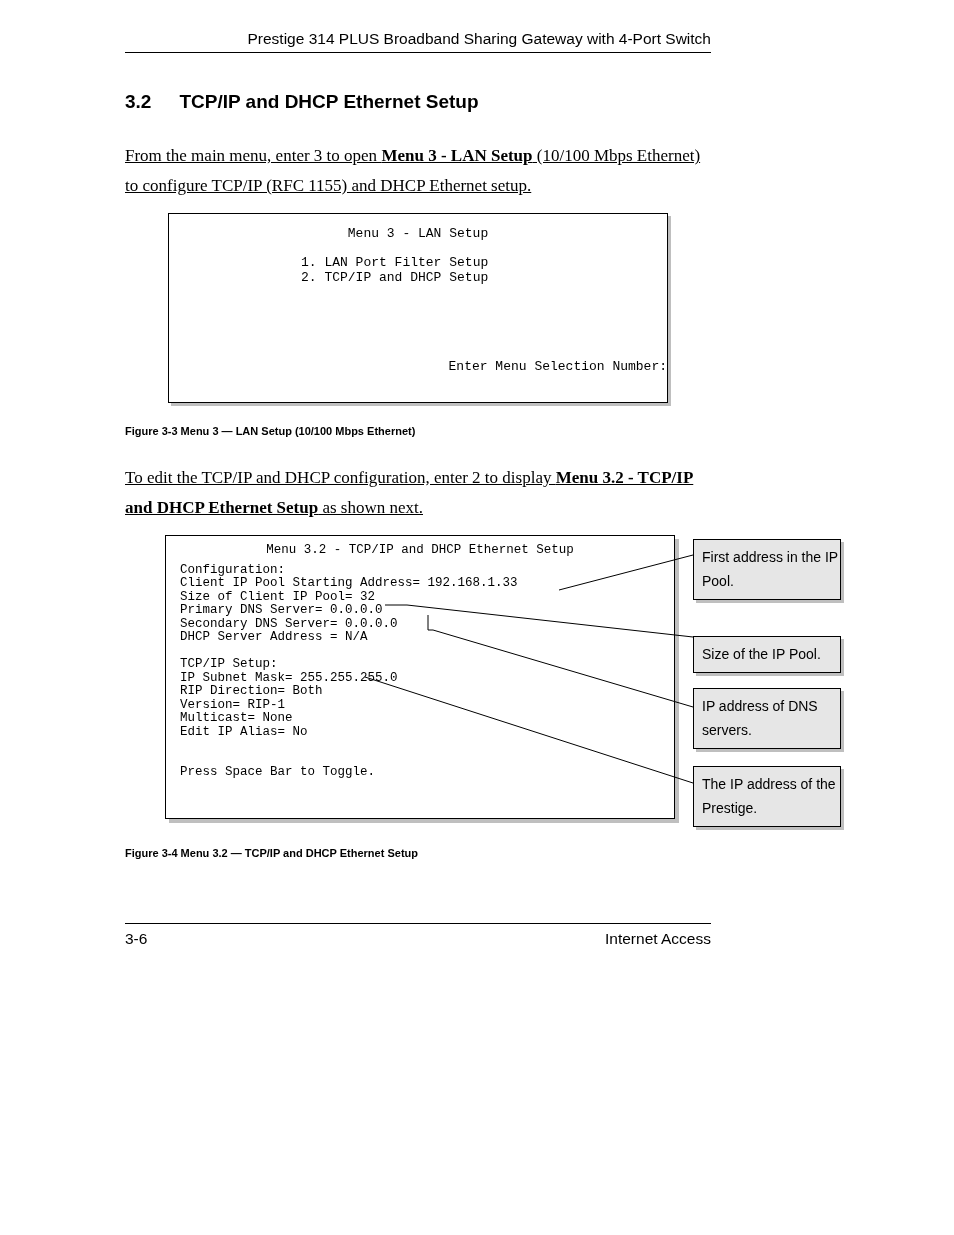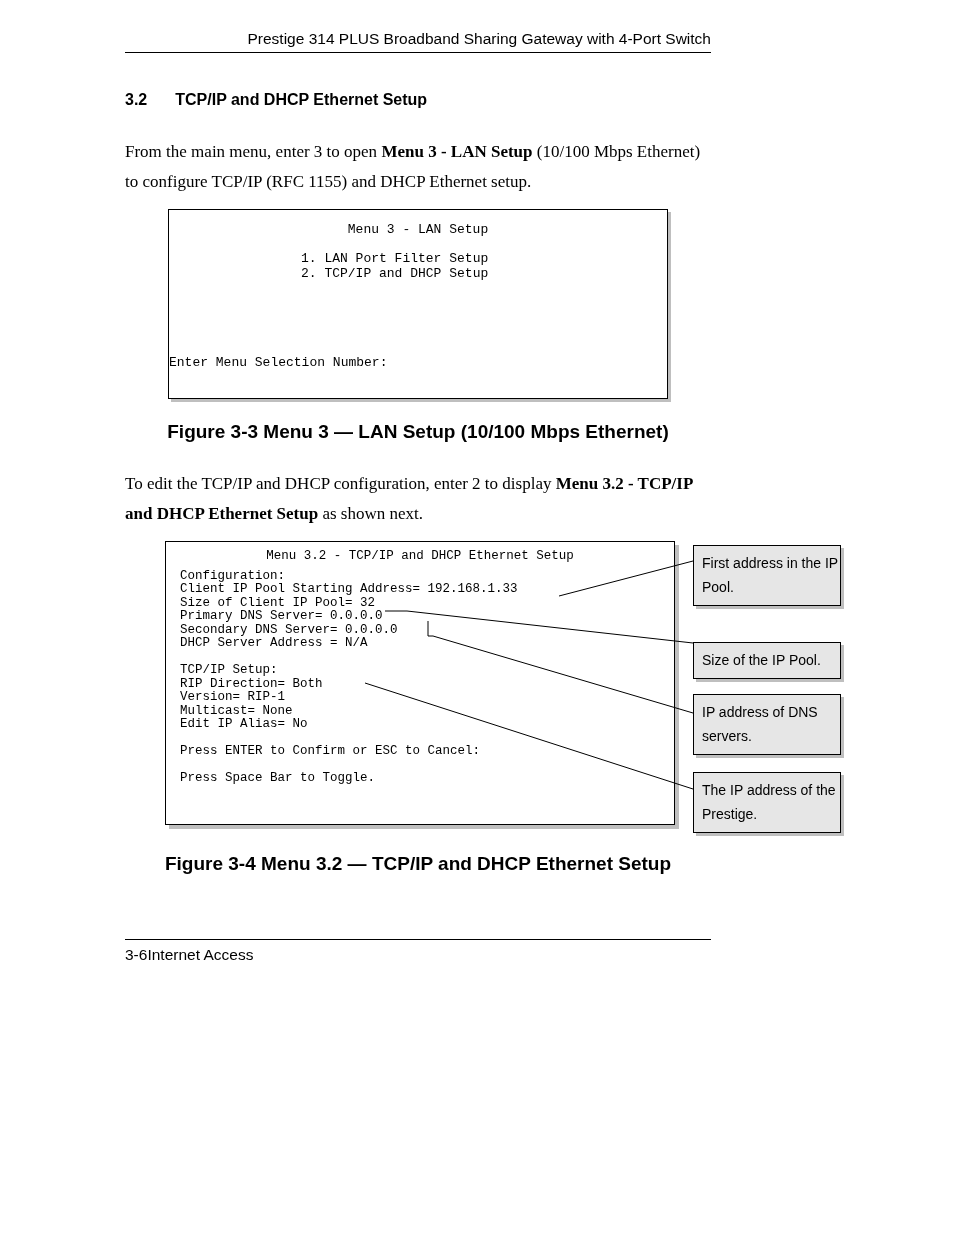--- a/index.html
+++ b/index.html
@@ -29,7 +29,7 @@
   .section-head {
     font-family: Arial, Helvetica, sans-serif;
     font-weight: bold;
-    font-size: 16px;
+    font-size: 19px;
     margin-bottom: 28px;
   }
   .section-num { display: inline-block; margin-right: 28px; }

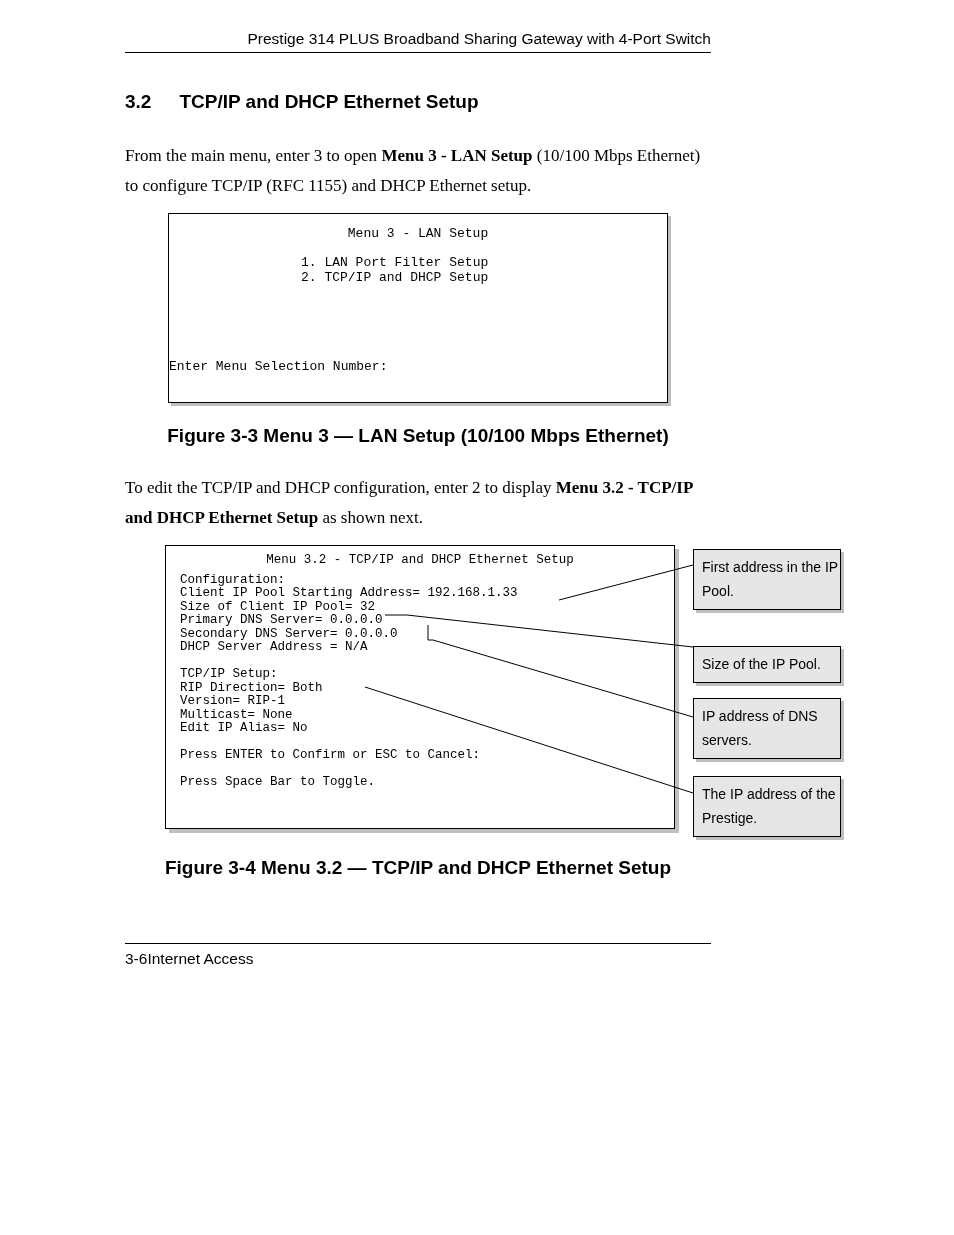--- a/index.html
+++ b/index.html
@@ -37,6 +37,7 @@
     font-size: 17px;
     line-height: 30px;
     margin-bottom: 12px;
+    text-decoration: underline;
   }
   .bold { font-weight: bold; }
 

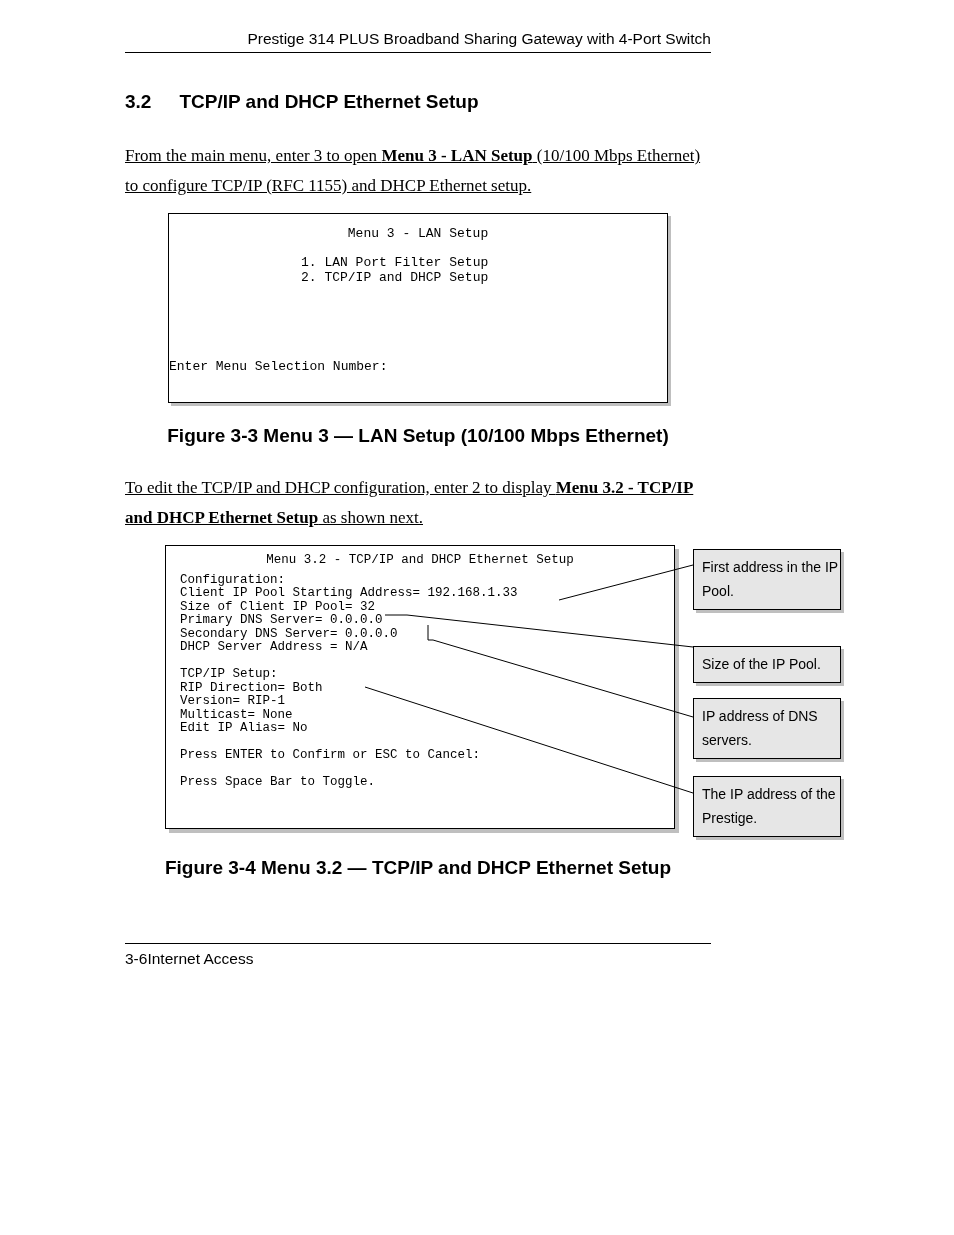--- a/index.html
+++ b/index.html
@@ -59,7 +59,7 @@
   }
   .menu3-title { text-align: center; margin-bottom: 14px; }
   .menu3-items { margin-left: 112px; }
-  .menu3-prompt { text-align: left; position: absolute; bottom: 28px; left: 0; right: 0; }
+  .menu3-prompt { text-align: right; position: absolute; bottom: 28px; left: 0; right: 0; }
 
   .fig-caption {
     font-family: Arial, Helvetica, sans-serif;

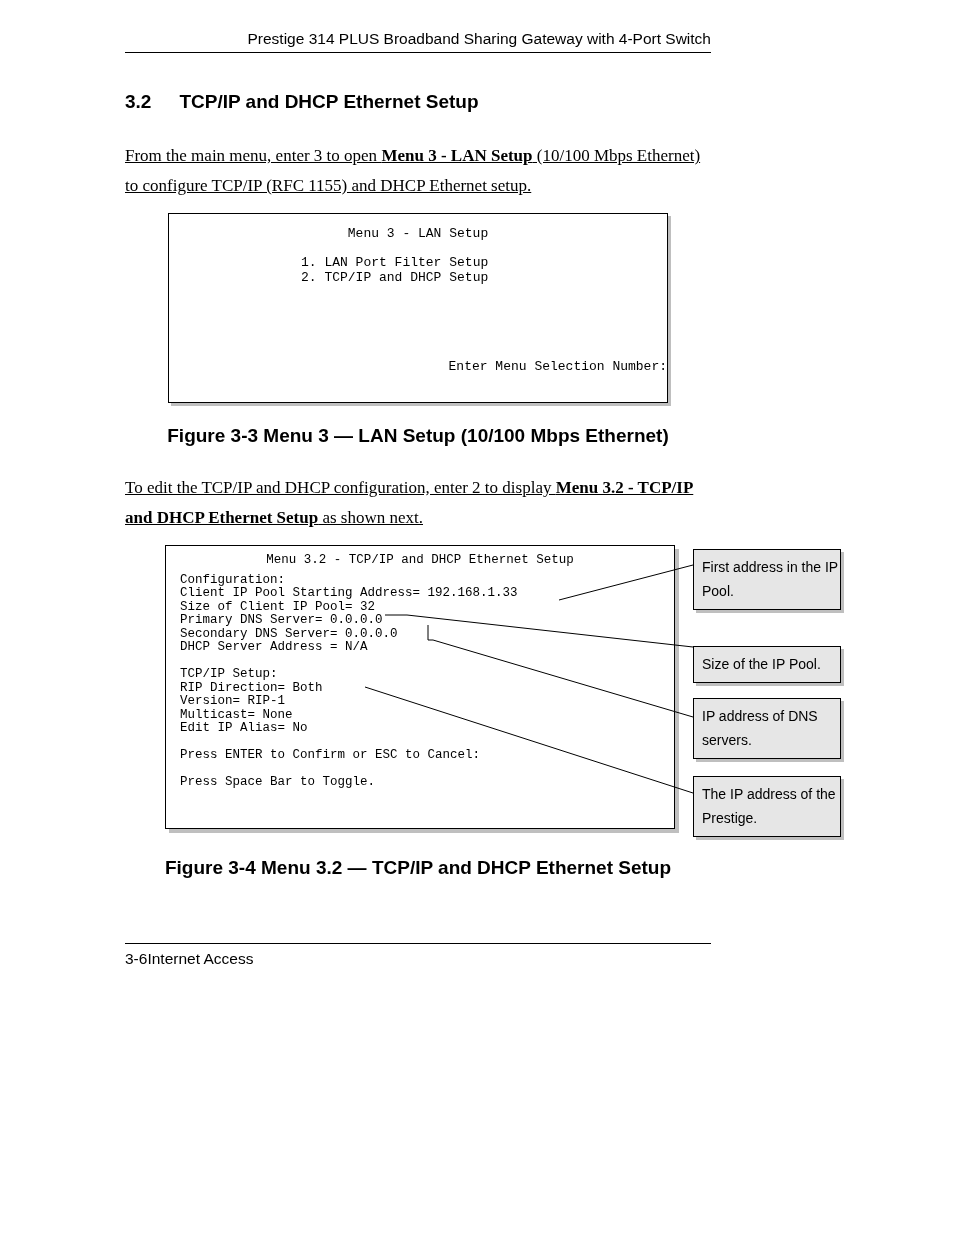--- a/index.html
+++ b/index.html
@@ -64,8 +64,8 @@
   .fig-caption {
     font-family: Arial, Helvetica, sans-serif;
     font-weight: bold;
-    font-size: 19px;
-    text-align: center;
+    font-size: 11px;
+    text-align: left;
     margin: 22px 0 26px 0;
   }
 

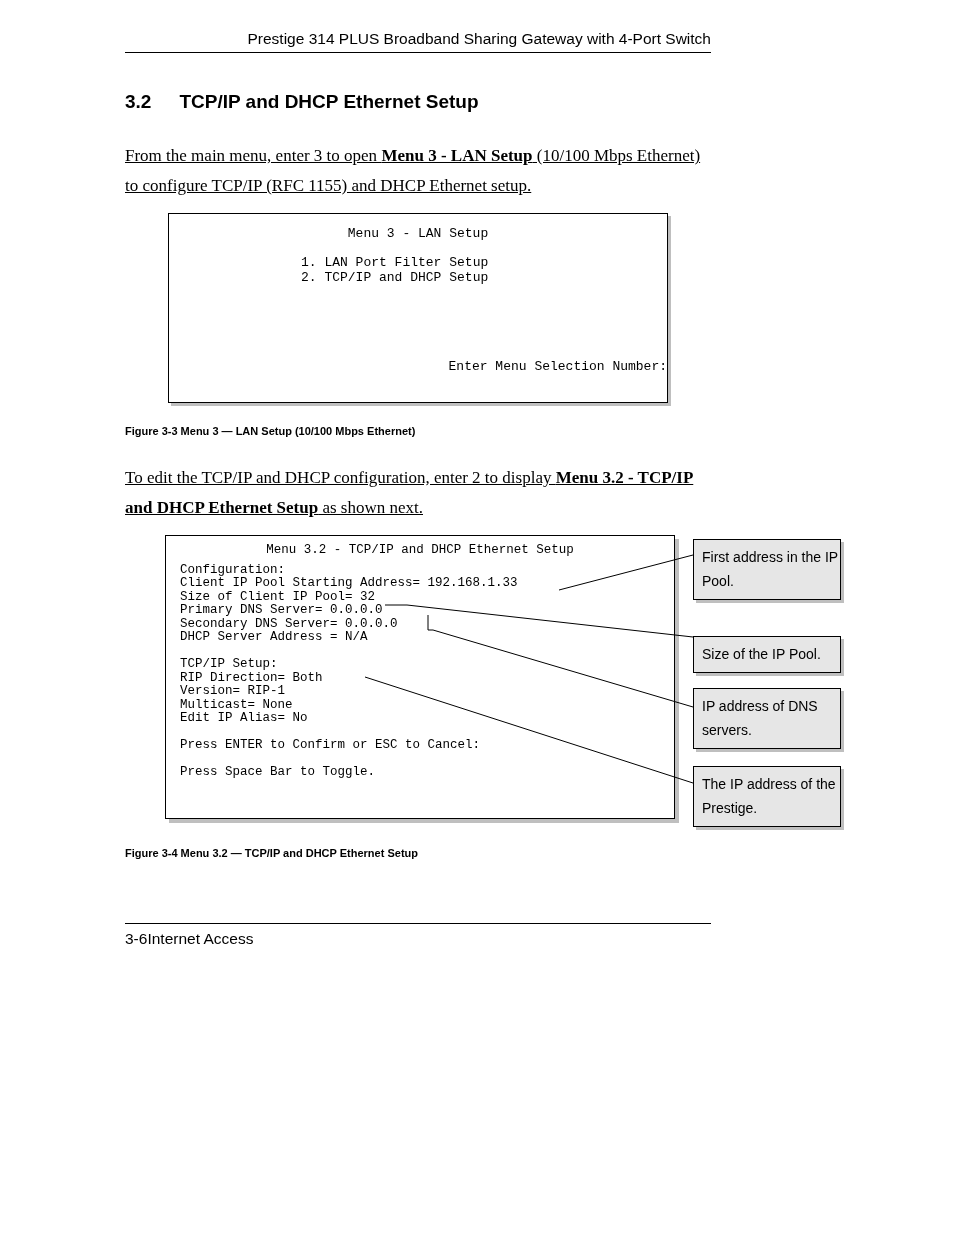--- a/index.html
+++ b/index.html
@@ -174,6 +174,7 @@
       <div>     DHCP Server Address = N/A</div>
       <div>&nbsp;</div>
       <div>    TCP/IP Setup:</div>
+      <div>     IP Subnet Mask= 255.255.255.0</div>
       <div>     RIP Direction= Both</div>
       <div>      Version= RIP-1</div>
       <div>     Multicast= None</div>

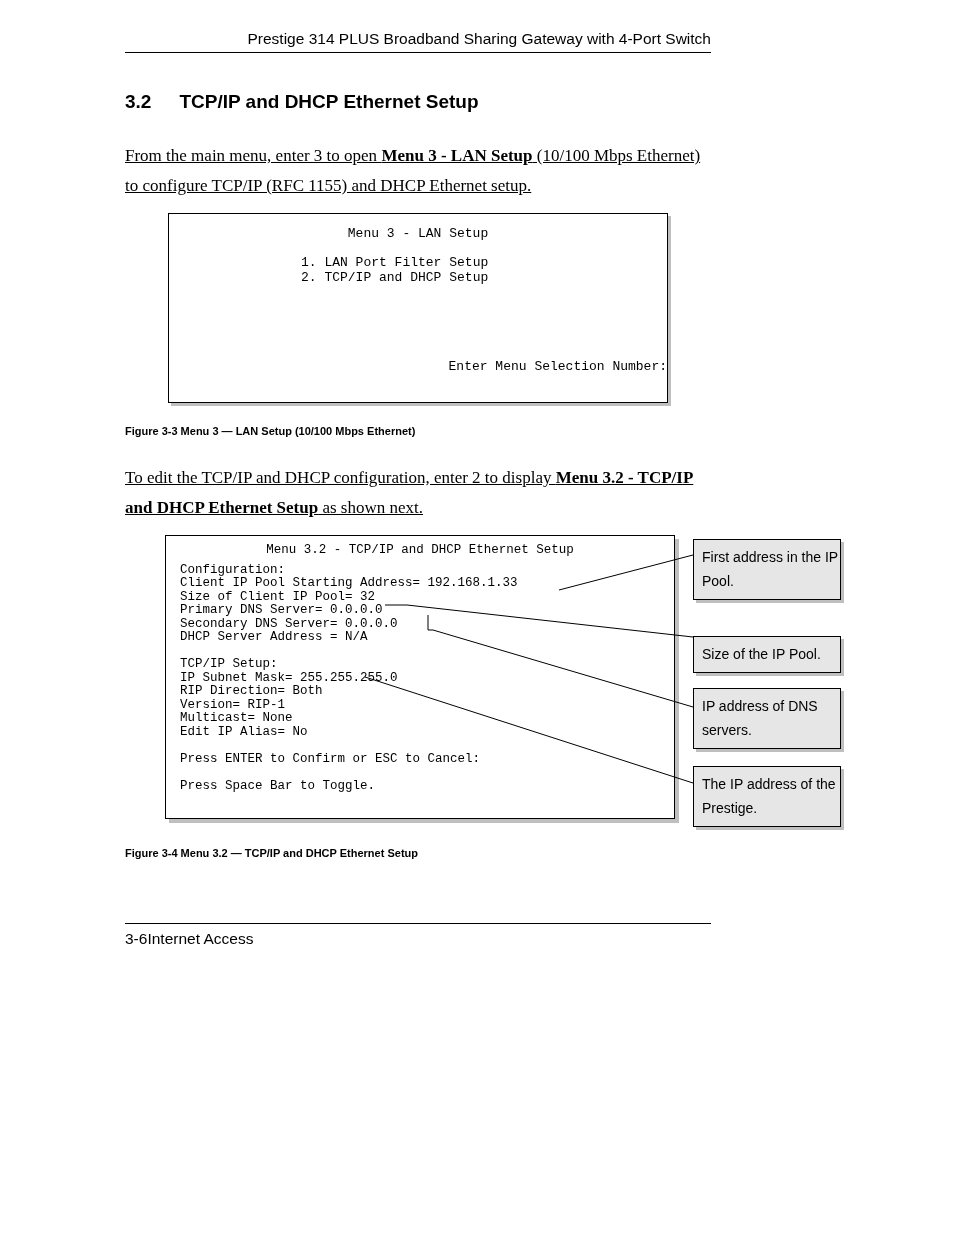--- a/index.html
+++ b/index.html
@@ -180,7 +180,6 @@
       <div>     Multicast= None</div>
       <div>     Edit IP Alias= No</div>
       <div>&nbsp;</div>
-      <div>     Press ENTER to Confirm or ESC to Cancel:</div>
       <div>&nbsp;</div>
       <div>Press Space Bar to Toggle.</div>
     </div>

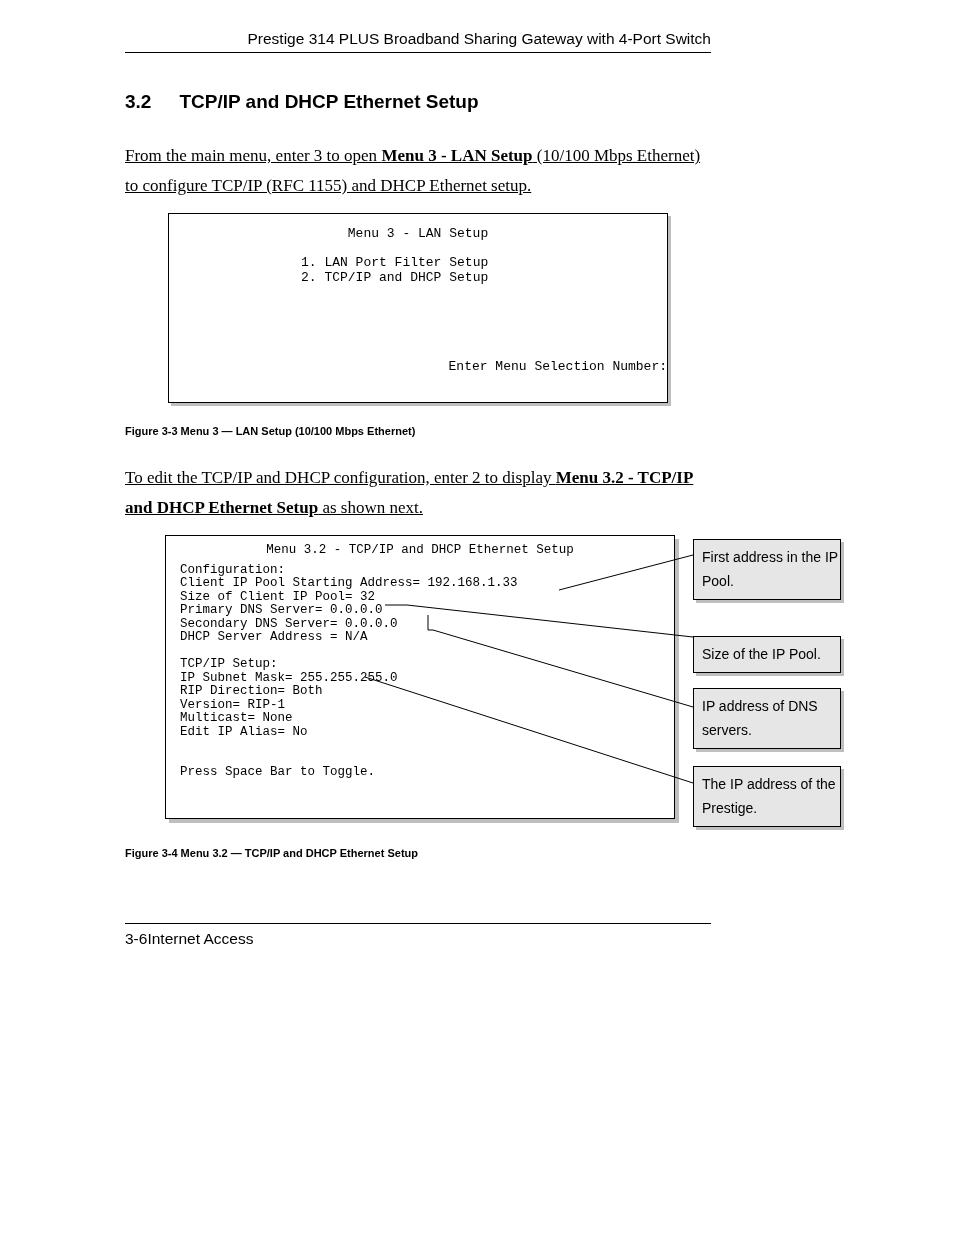--- a/index.html
+++ b/index.html
@@ -126,7 +126,7 @@
     font-family: Arial, Helvetica, sans-serif;
     font-size: 15.5px;
     display: flex;
-    justify-content: flex-start;
+    justify-content: space-between;
     padding-bottom: 20px;
   }
 </style>

